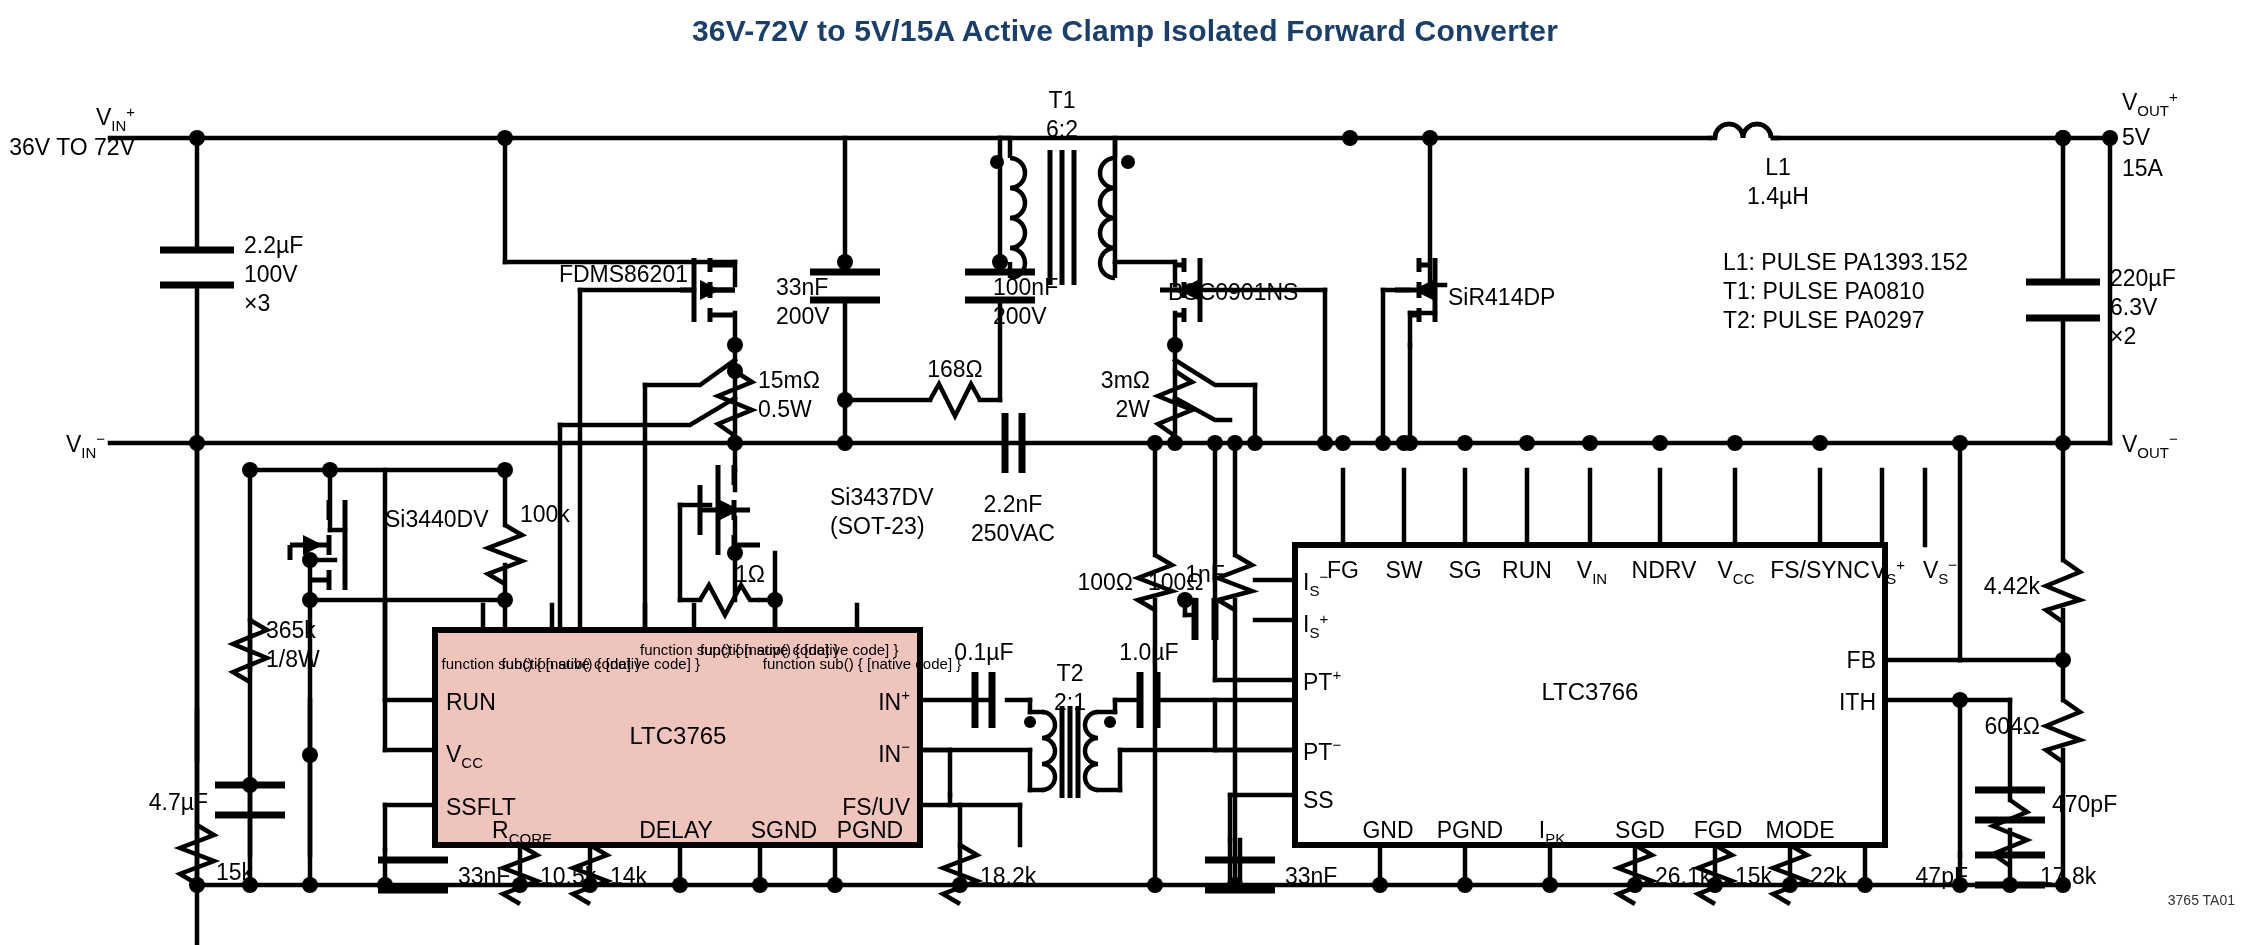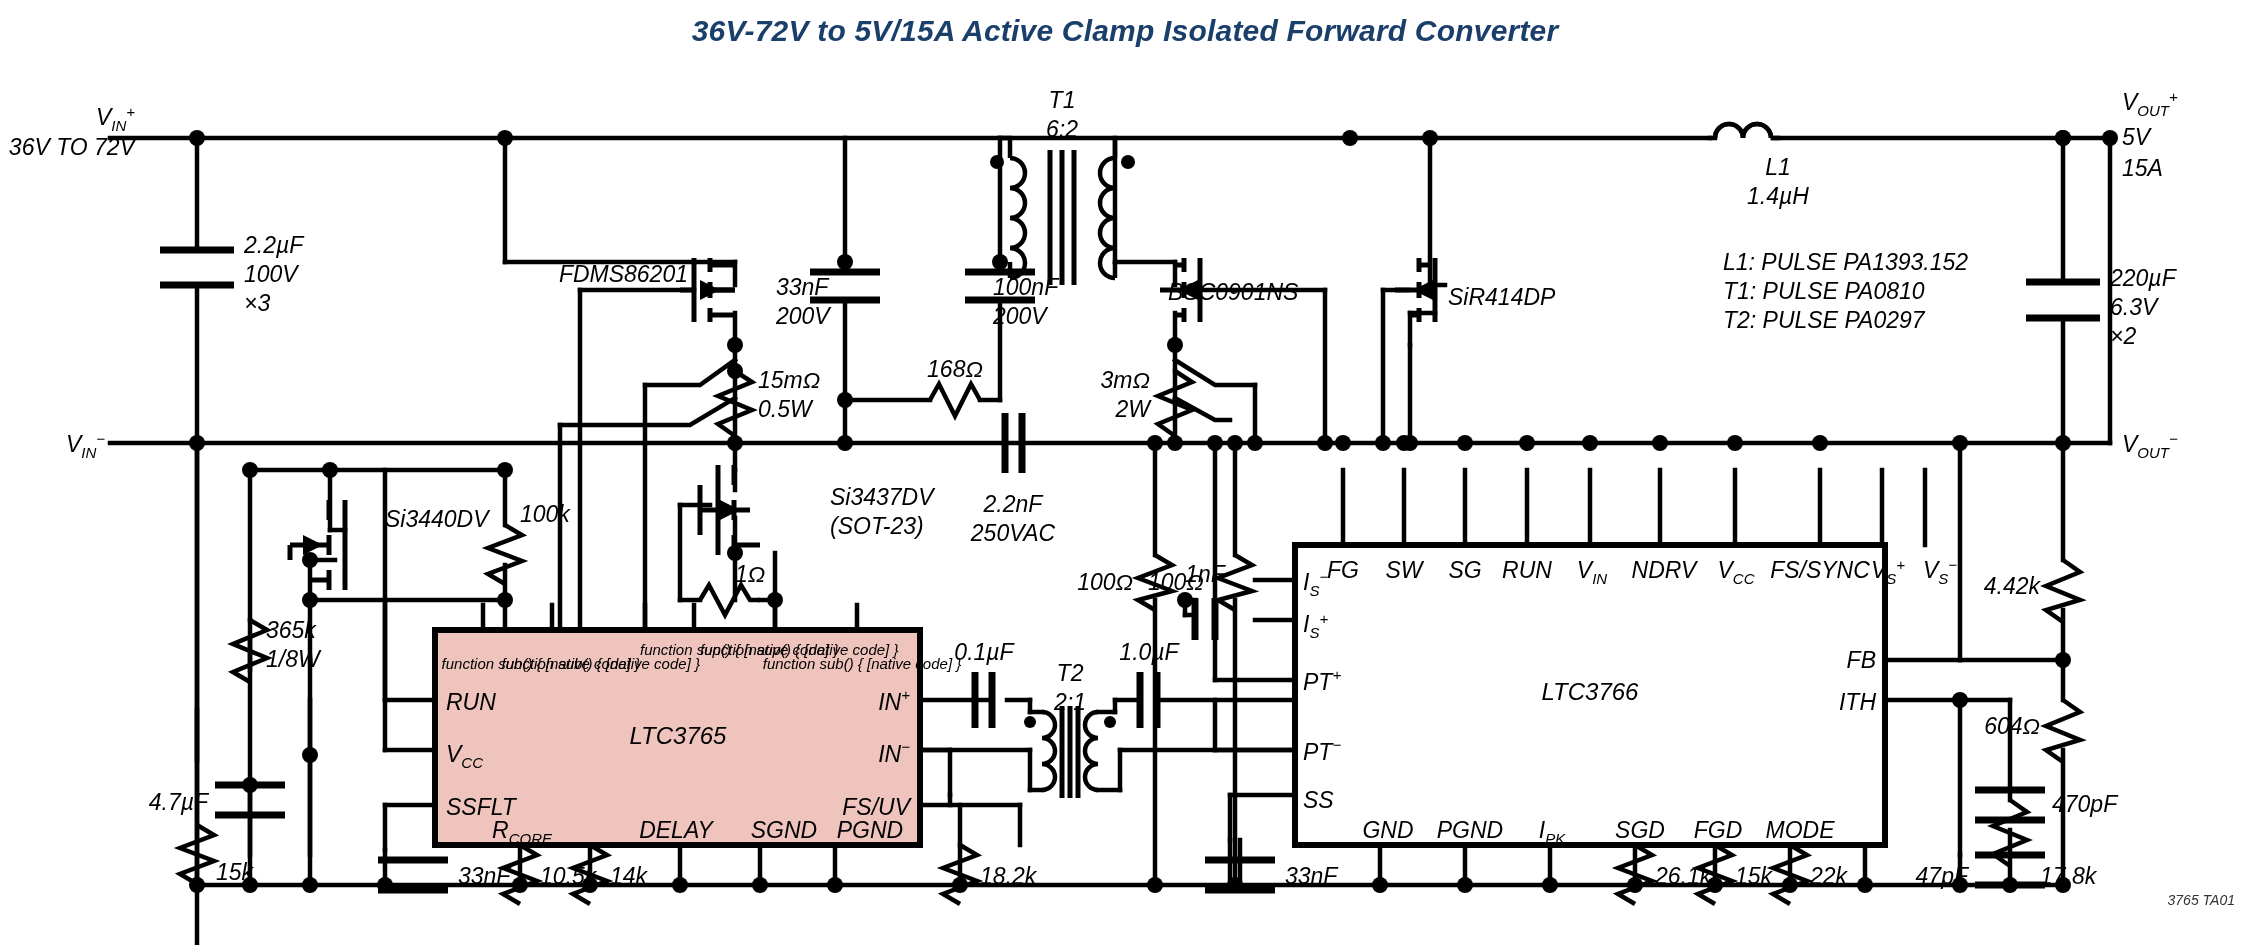--- a/index.html
+++ b/index.html
@@ -5,7 +5,7 @@
   html,body{margin:0;padding:0;background:#ffffff;}
   body{width:2250px;height:945px;position:relative;overflow:hidden;
        font-family:"Liberation Sans","DejaVu Sans",sans-serif;color:#000;}
-  #root{position:absolute;left:0;top:0;width:2250px;height:945px;font-style:italic;}
+  #root{position:absolute;left:0;top:0;width:2250px;height:945px;}
   #title{position:absolute;left:0;top:14px;width:2250px;text-align:center;
          font-size:30px;font-weight:bold;color:#1b3f6b;letter-spacing:.2px;}
   svg#sch{position:absolute;left:0;top:0;width:2250px;height:945px;}

